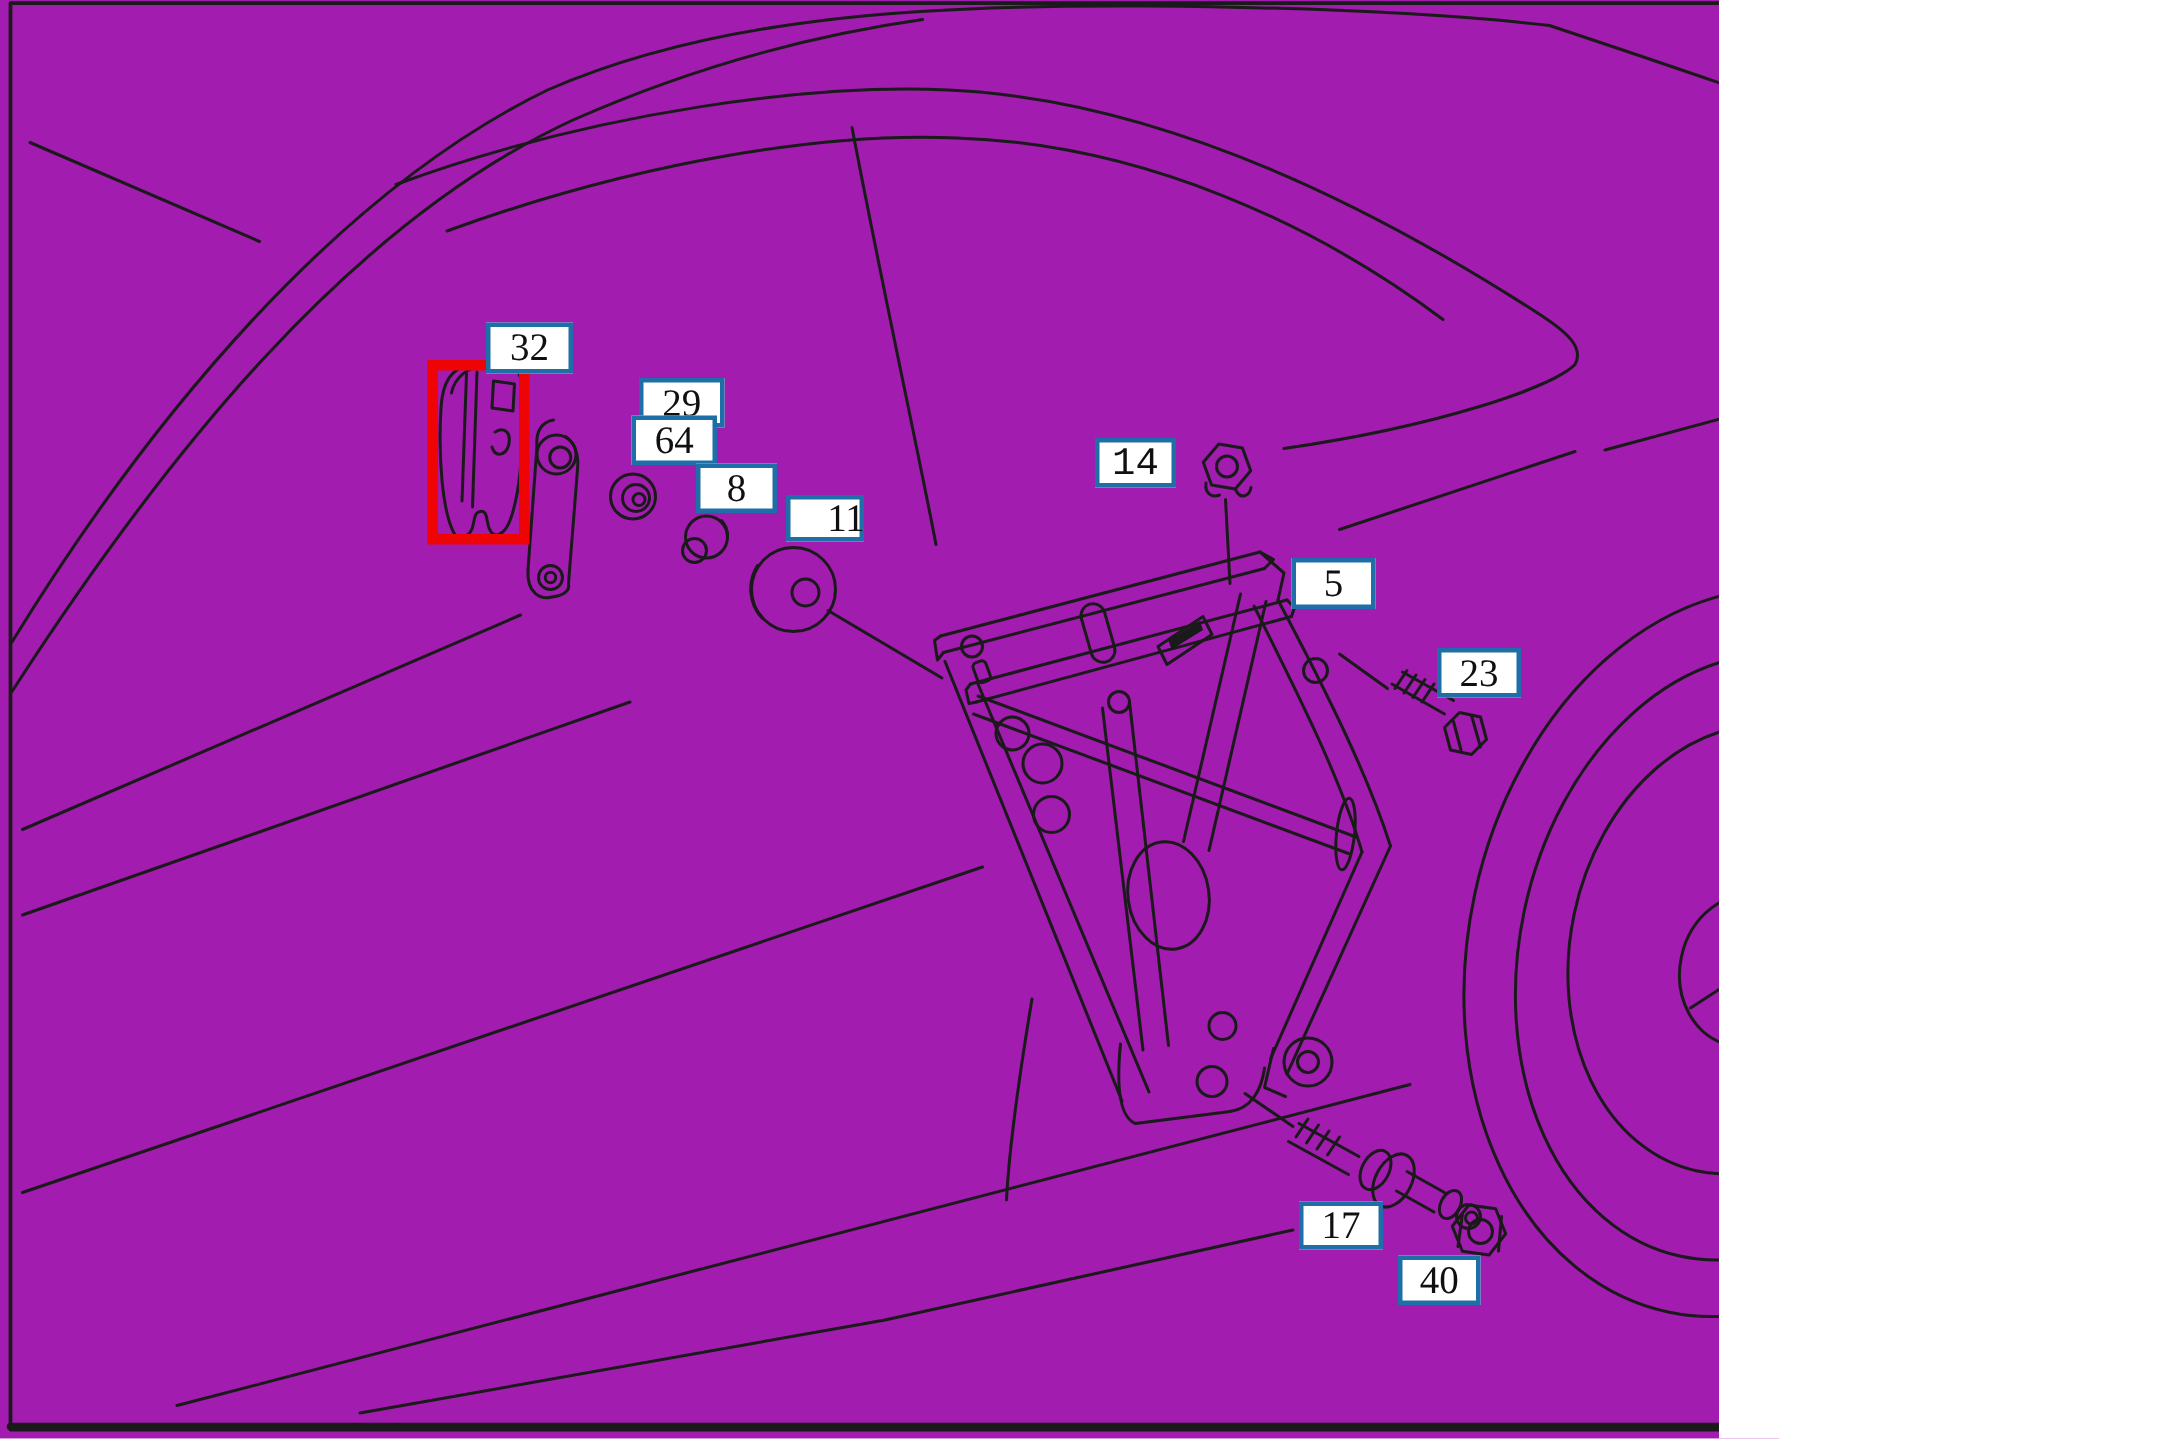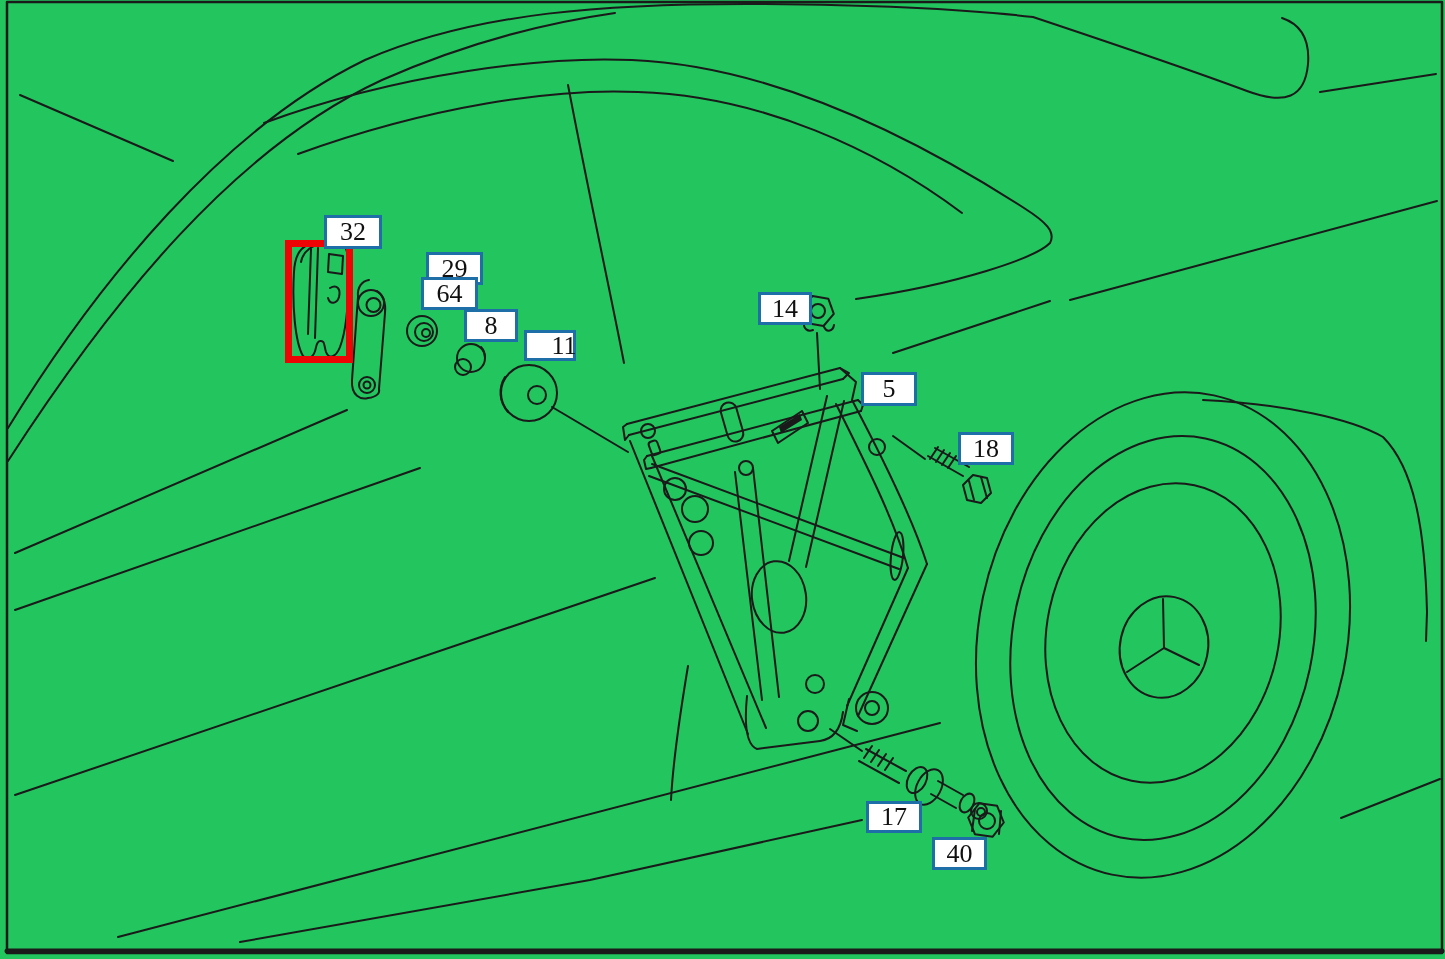--- a/index.html
+++ b/index.html
@@ -5,8 +5,8 @@
   html,body{margin:0;padding:0;background:#ffffff;}
   .stage{
     position:relative;
-    width:1445px;height:959px;
-    background:#22c55e;
+    width:1146px;height:959px;
+    background:#a21caf;
     overflow:hidden;
     font-family:"Liberation Serif","DejaVu Serif",serif;
   }

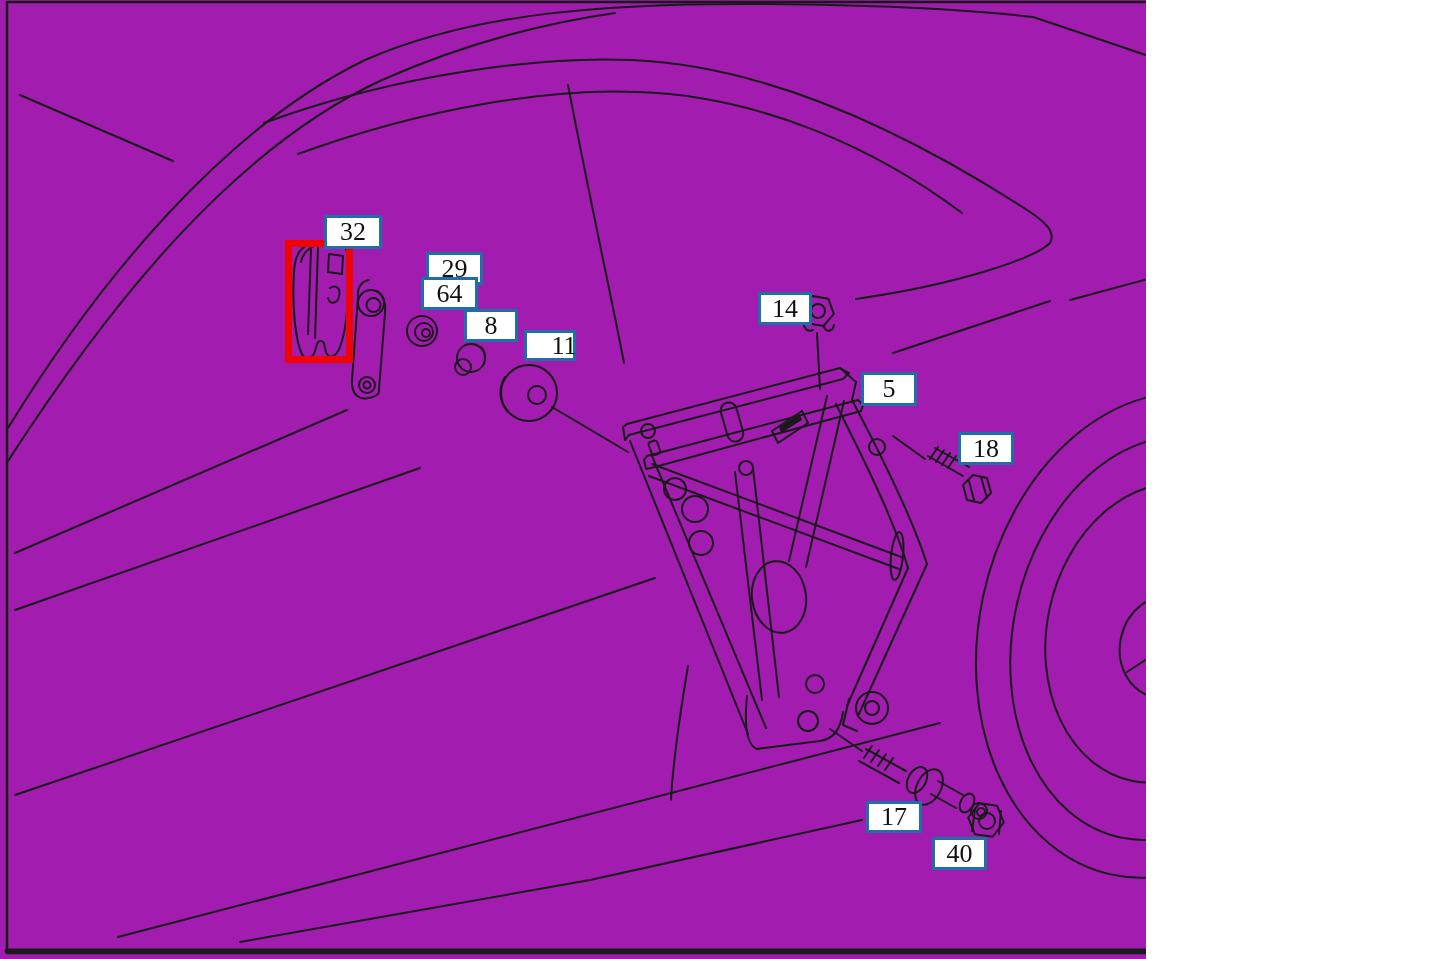--- a/index.html
+++ b/index.html
@@ -204,7 +204,7 @@
       <div class="callout" style="left: 421px; top: 277px; width: 57px; height: 33px; border-color: rgb(30, 111, 168); color: rgb(16, 16, 16);">64</div>
       <div class="callout" style="left: 464px; top: 309px; width: 54px; height: 33px; border-color: rgb(30, 111, 168); color: rgb(16, 16, 16);">8</div>
       <div class="callout" style="left: 524px; top: 330px; width: 52px; height: 31px; border-color: rgb(30, 111, 168); color: rgb(16, 16, 16); padding-left: 28px;">11</div>
-      <div class="callout" style="left: 758px; top: 292px; width: 54px; height: 33px; border-color: rgb(30, 111, 168); color: rgb(16, 16, 16);">14</div>
+      <div class="callout" style="left: 730px; top: 292px; width: 54px; height: 33px; border-color: rgb(30, 111, 168); color: rgb(16, 16, 16); font-family: Liberation Mono, monospace;">14</div>
       <div class="callout" style="left: 861px; top: 372px; width: 56px; height: 34px; border-color: rgb(30, 111, 168); color: rgb(16, 16, 16);">5</div>
       <div class="callout" style="left: 958px; top: 432px; width: 56px; height: 33px; border-color: rgb(30, 111, 168); color: rgb(16, 16, 16);">18</div>
       <div class="callout" style="left: 866px; top: 801px; width: 56px; height: 32px; border-color: rgb(30, 111, 168); color: rgb(16, 16, 16);">17</div>

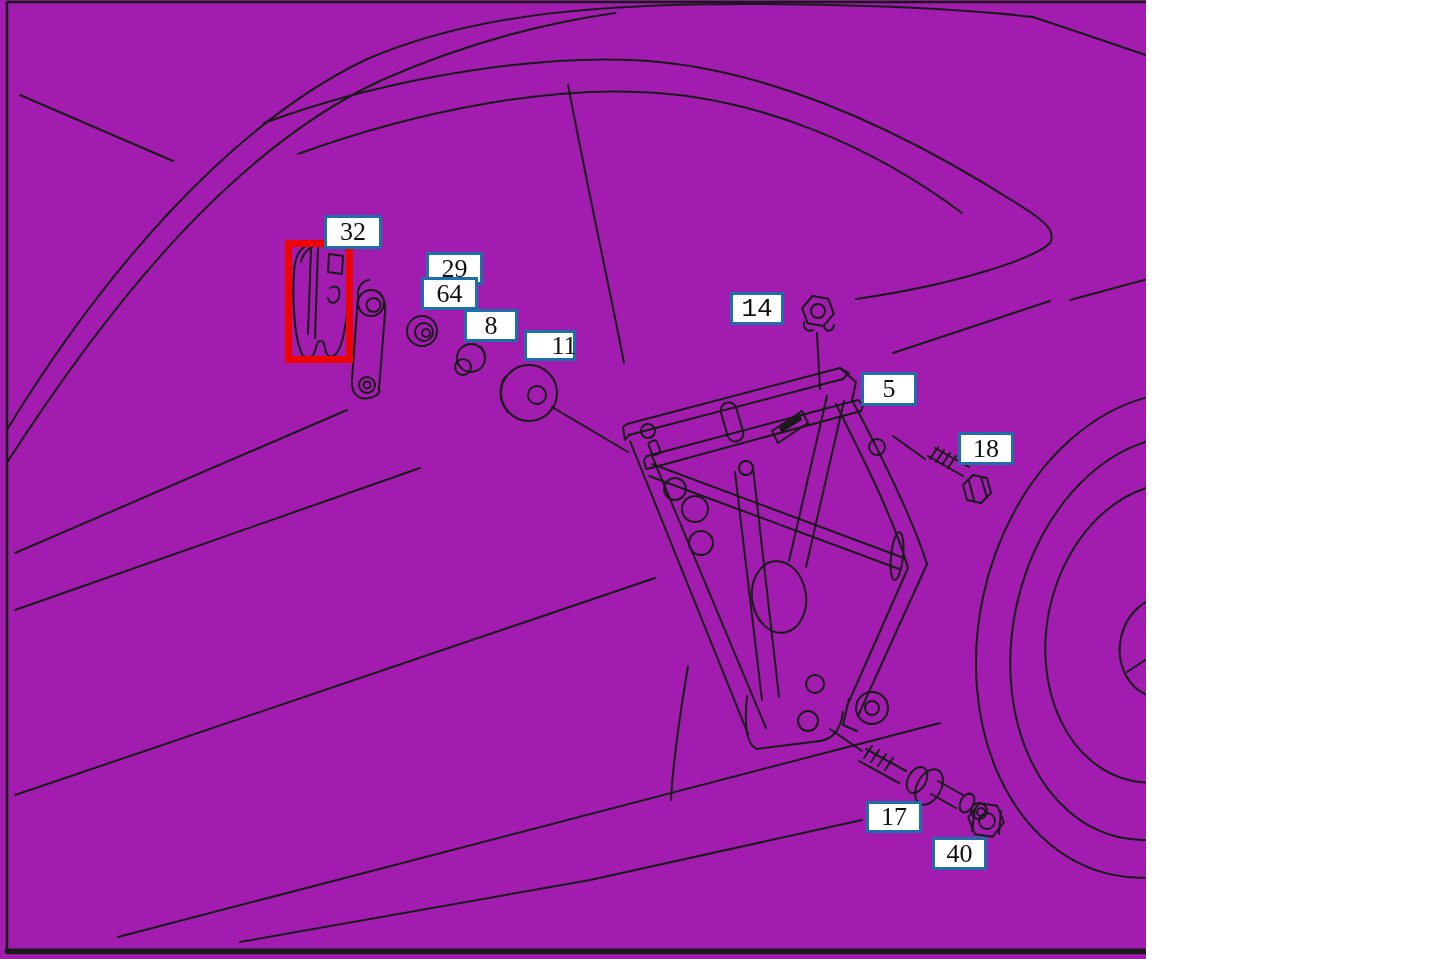--- a/index.html
+++ b/index.html
@@ -206,7 +206,7 @@
       <div class="callout" style="left: 524px; top: 330px; width: 52px; height: 31px; border-color: rgb(30, 111, 168); color: rgb(16, 16, 16); padding-left: 28px;">11</div>
       <div class="callout" style="left: 730px; top: 292px; width: 54px; height: 33px; border-color: rgb(30, 111, 168); color: rgb(16, 16, 16); font-family: Liberation Mono, monospace;">14</div>
       <div class="callout" style="left: 861px; top: 372px; width: 56px; height: 34px; border-color: rgb(30, 111, 168); color: rgb(16, 16, 16);">5</div>
-      <div class="callout" style="left: 958px; top: 432px; width: 56px; height: 33px; border-color: rgb(30, 111, 168); color: rgb(16, 16, 16);">18</div>
+      <div class="callout" style="left: 958px; top: 432px; width: 56px; height: 33px; border-color: rgb(30, 111, 168); color: rgb(16, 16, 16);">23</div>
       <div class="callout" style="left: 866px; top: 801px; width: 56px; height: 32px; border-color: rgb(30, 111, 168); color: rgb(16, 16, 16);">17</div>
       <div class="callout" style="left: 932px; top: 837px; width: 55px; height: 33px; border-color: rgb(30, 111, 168); color: rgb(16, 16, 16);">40</div>
     </div>

